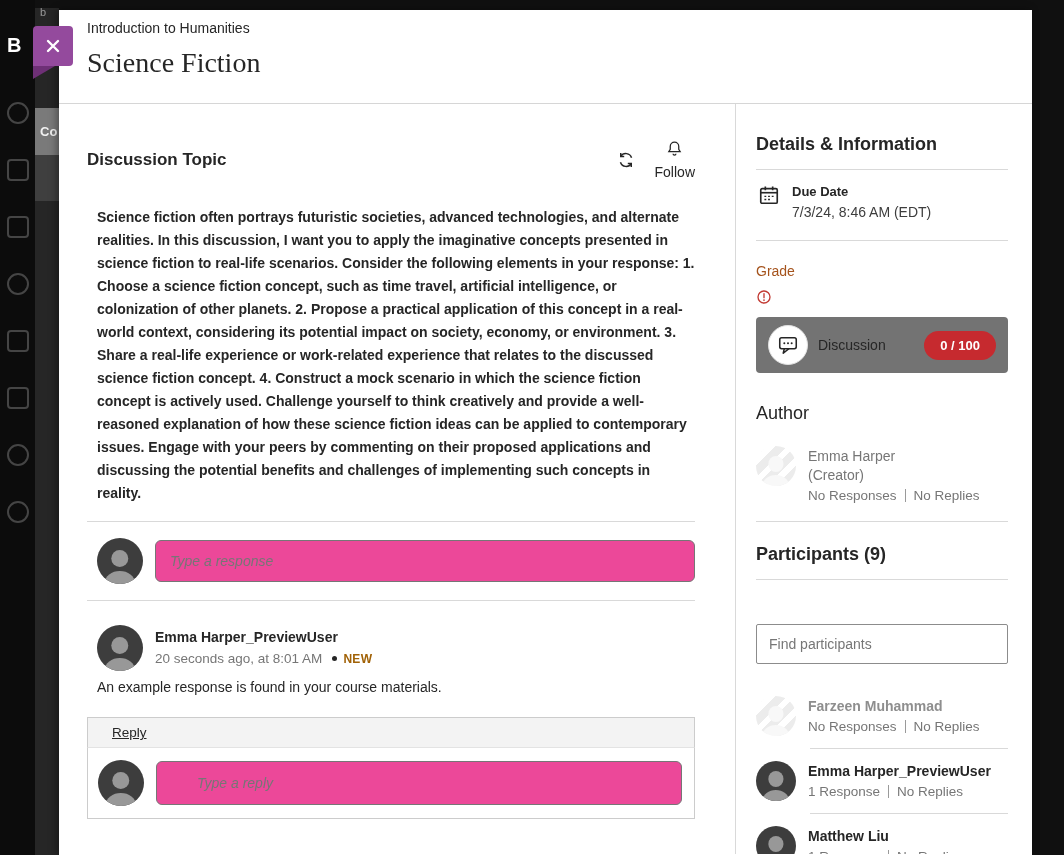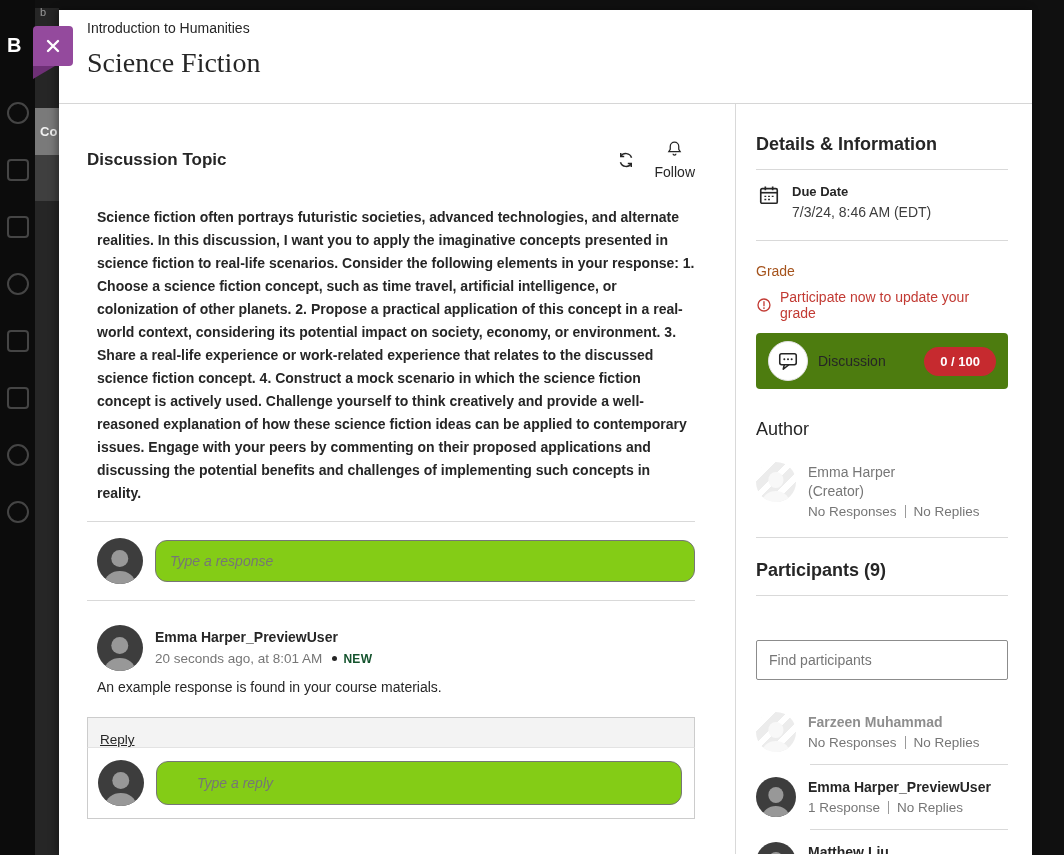--- a/index.html
+++ b/index.html
@@ -239,7 +239,6 @@
           <path d="M12 7v6" stroke="#c23a33" stroke-width="2" stroke-linecap="round"></path>
           <circle cx="12" cy="16.6" r="1.3" fill="#c23a33"></circle>
         </svg>
-        <span>Participate now to update your grade</span>
       </div>
 
       <div class="grade-box">

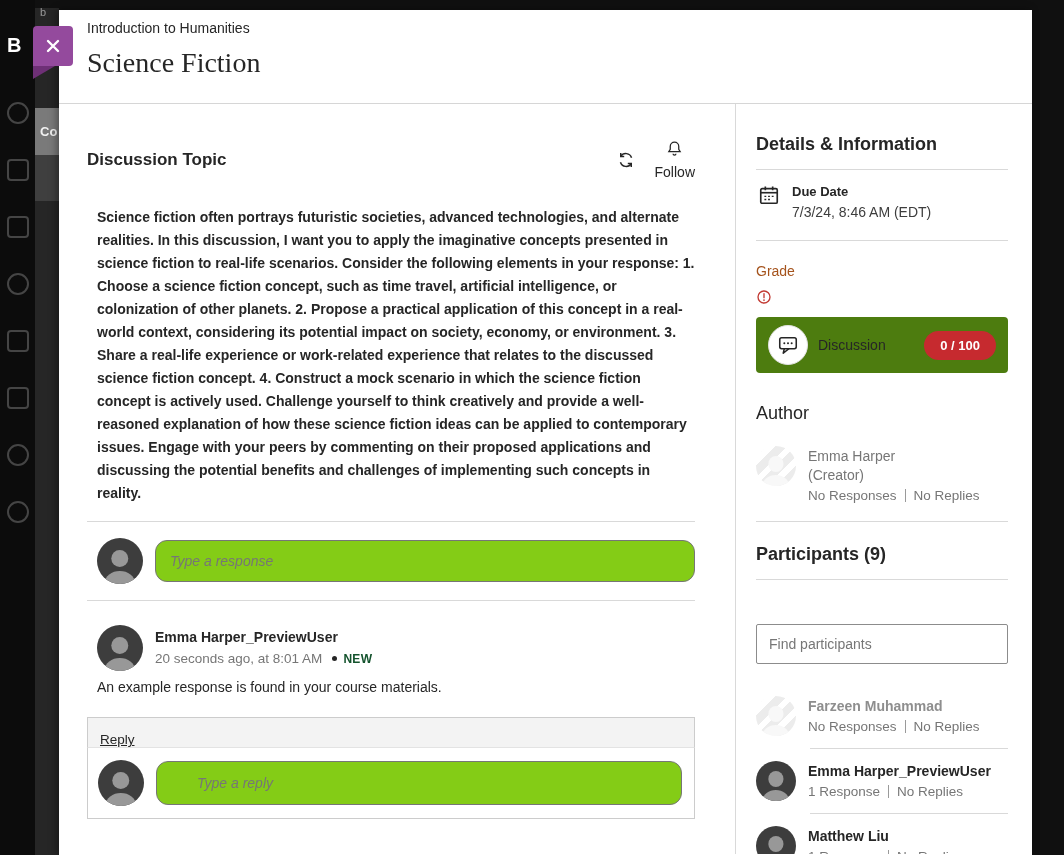--- a/index.html
+++ b/index.html
@@ -91,7 +91,7 @@
 
   .grade-label { margin-top:22px; font-size:14px; color:#a5531c; }
   .grade-alert { margin-top:10px; display:flex; align-items:center; gap:8px; font-size:14px; color:#c23a33; }
-  .grade-box { margin-top:12px; height:56px; background:#4d7c0f; border-radius:4px;
+  .grade-box { margin-top:12px; height:56px; background:#737373; border-radius:4px;
                display:flex; align-items:center; gap:10px; padding:0 12px; }
   .grade-ic-circle { width:40px; height:40px; border-radius:50%; background:#fff; border:1px solid #e2e2e2;
                      display:flex; align-items:center; justify-content:center; flex-shrink:0; }

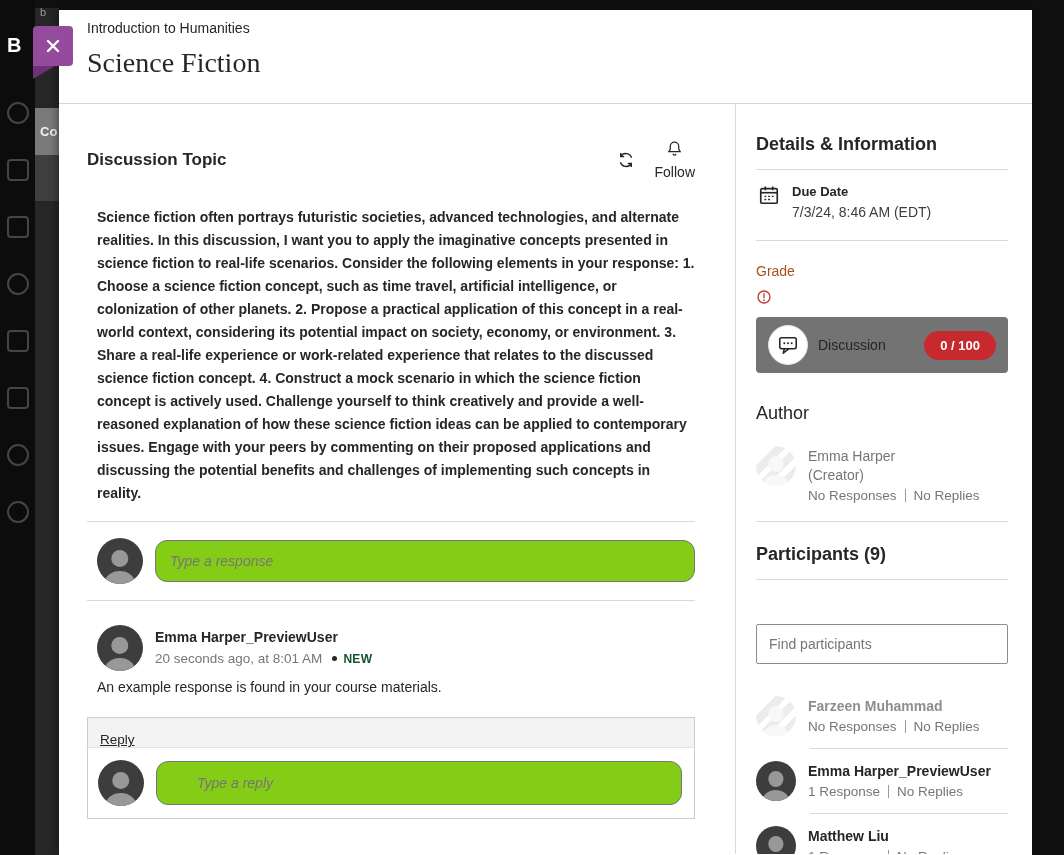--- a/index.html
+++ b/index.html
@@ -50,8 +50,8 @@
   .hr { border:none; border-top:1px solid #d9d9d9; margin:16px 0 0 0; }
 
   .compose-row { display:flex; align-items:center; gap:12px; margin:16px 0 16px 0; padding-left:10px; }
-  .text-input { flex:1; height:42px; border:1px solid #767676; border-radius:12px; padding:0 14px;
-                font-family:"Liberation Sans",sans-serif; font-size:14px; color:#262626; background:#84cc16; }
+  .text-input { flex:1; height:42px; border:1px solid #767676; border-radius:6px; padding:0 14px;
+                font-family:"Liberation Sans",sans-serif; font-size:14px; color:#262626; background:#ec4899; }
   .text-input::placeholder { color:#767676; font-style:italic; }
 
   

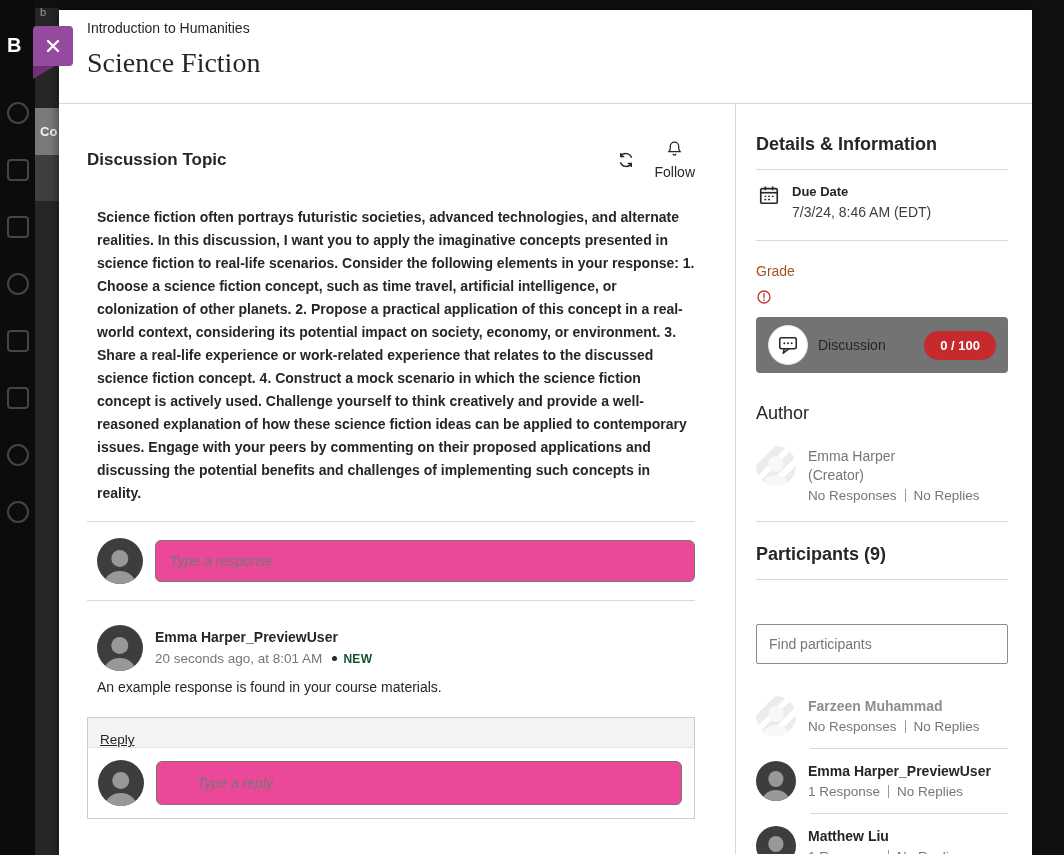--- a/index.html
+++ b/index.html
@@ -70,7 +70,7 @@
   .post-author { font-size:14px; font-weight:700; margin-top:4px; }
   .post-meta { margin-top:6px; font-size:13.5px; color:#767676; display:flex; align-items:center;text-align:center; }
   .new-dot { width:5px; height:5px; border-radius:50%; background:#262626; margin:0 6px 0 10px; }
-  .new-badge { font-size:12px; font-weight:700; color:#14532d; letter-spacing:.3px; }
+  .new-badge { font-size:12px; font-weight:700; color:#a16207; letter-spacing:.3px; }
   .post-body { margin:8px 0 0 10px; font-size:14px; color:#262626; }
 
   .reply-sect { margin-top:22px; }

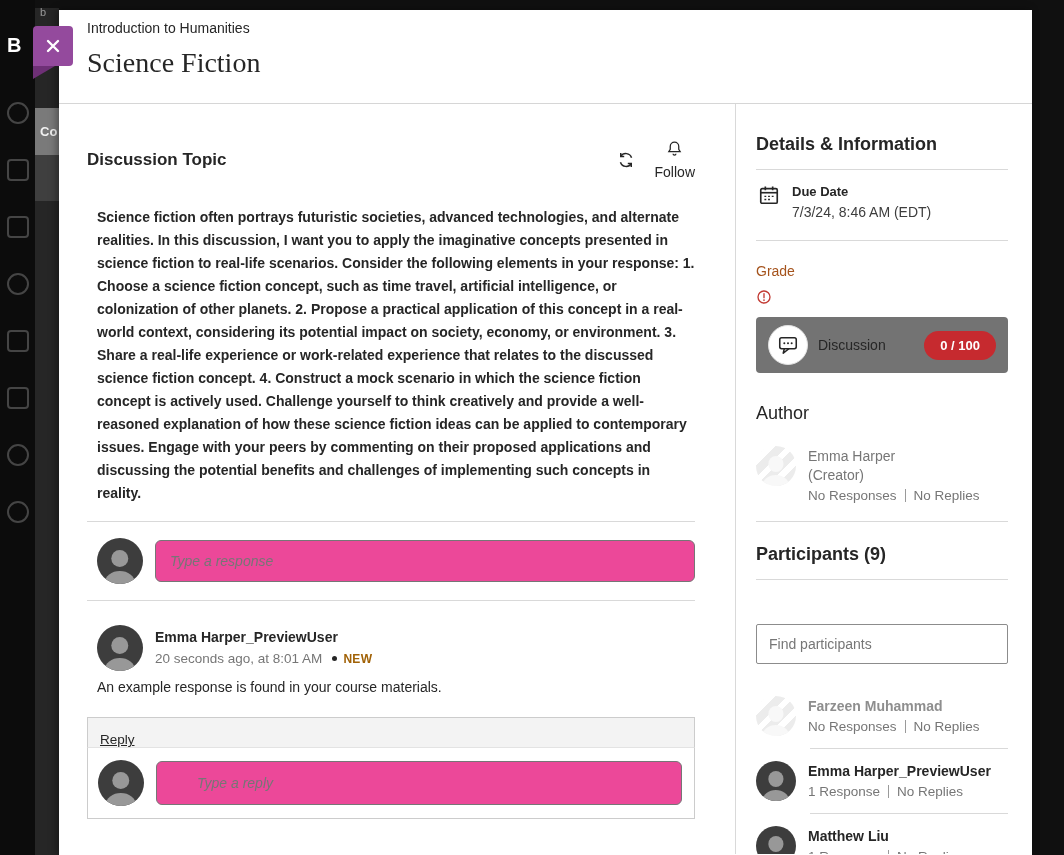--- a/index.html
+++ b/index.html
@@ -75,7 +75,7 @@
 
   .reply-sect { margin-top:22px; }
   .reply-band { height:30px; background:#f3f3f3; border:1px solid #cccccc; border-bottom:none;
-                display:flex; align-items:flex-end; padding-left:12px; }
+                display:flex; align-items:center; padding-left:24px; }
   .reply-link { font-size:13.5px; color:#262626; text-decoration:underline; cursor:pointer; }
   .reply-compose { border:1px solid #cccccc; border-top:1px solid #e3e3e3; background:#fff;
                    padding:12px 12px 12px 10px; display:flex; align-items:center; gap:12px; }

